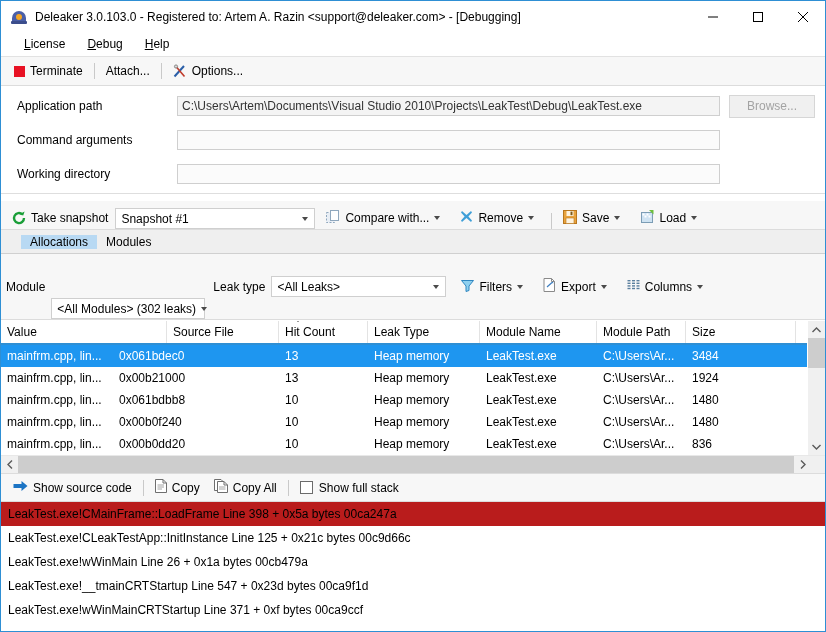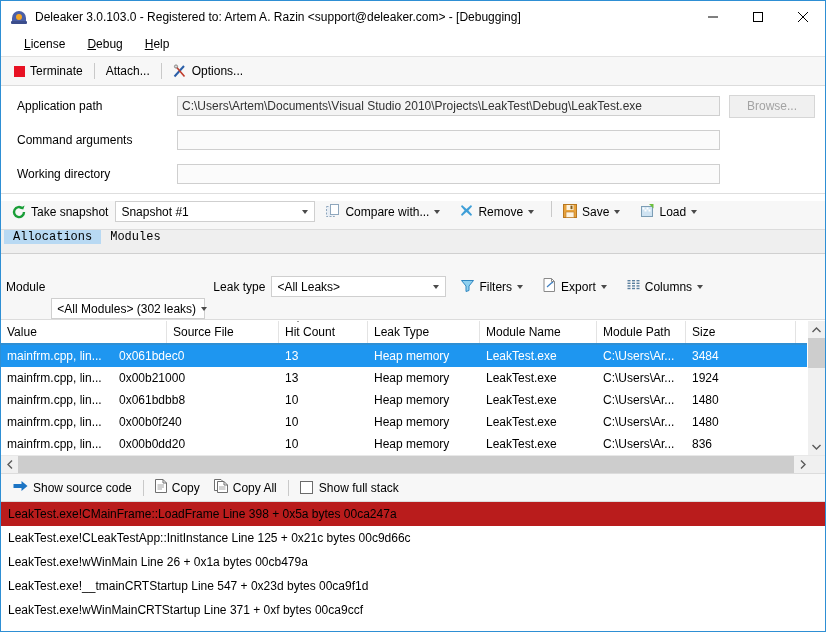--- a/index.html
+++ b/index.html
@@ -191,7 +191,7 @@
   .snapbar {
     flex: 0 0 28px;
     display: flex;
-    align-items: flex-start;
+    align-items: flex-end;
     padding-left: 4px;
     background: #f7f7f7;
     border-bottom: 1px solid #dcdcdc;

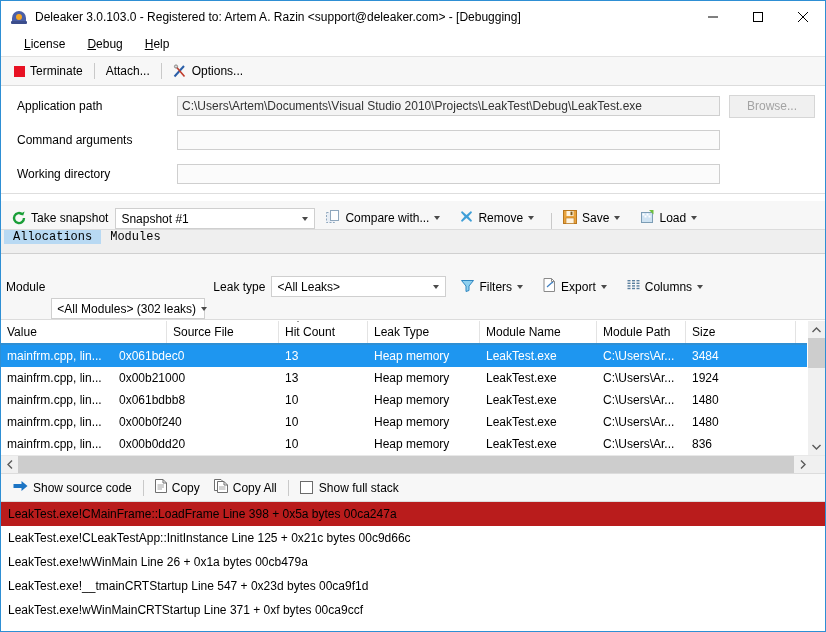--- a/index.html
+++ b/index.html
@@ -224,11 +224,10 @@
   .tabstrip {
     flex: 0 0 23px;
     display: flex;
-    align-items: flex-start;
+    align-items: center;
     background: #efefef;
     border-bottom: 1px solid #d0d0d0;
-    padding-left: 3px;
-    font-family: Liberation Mono, monospace;
+    padding-left: 20px;
   }
   .tab {
     display: flex; align-items: center;

